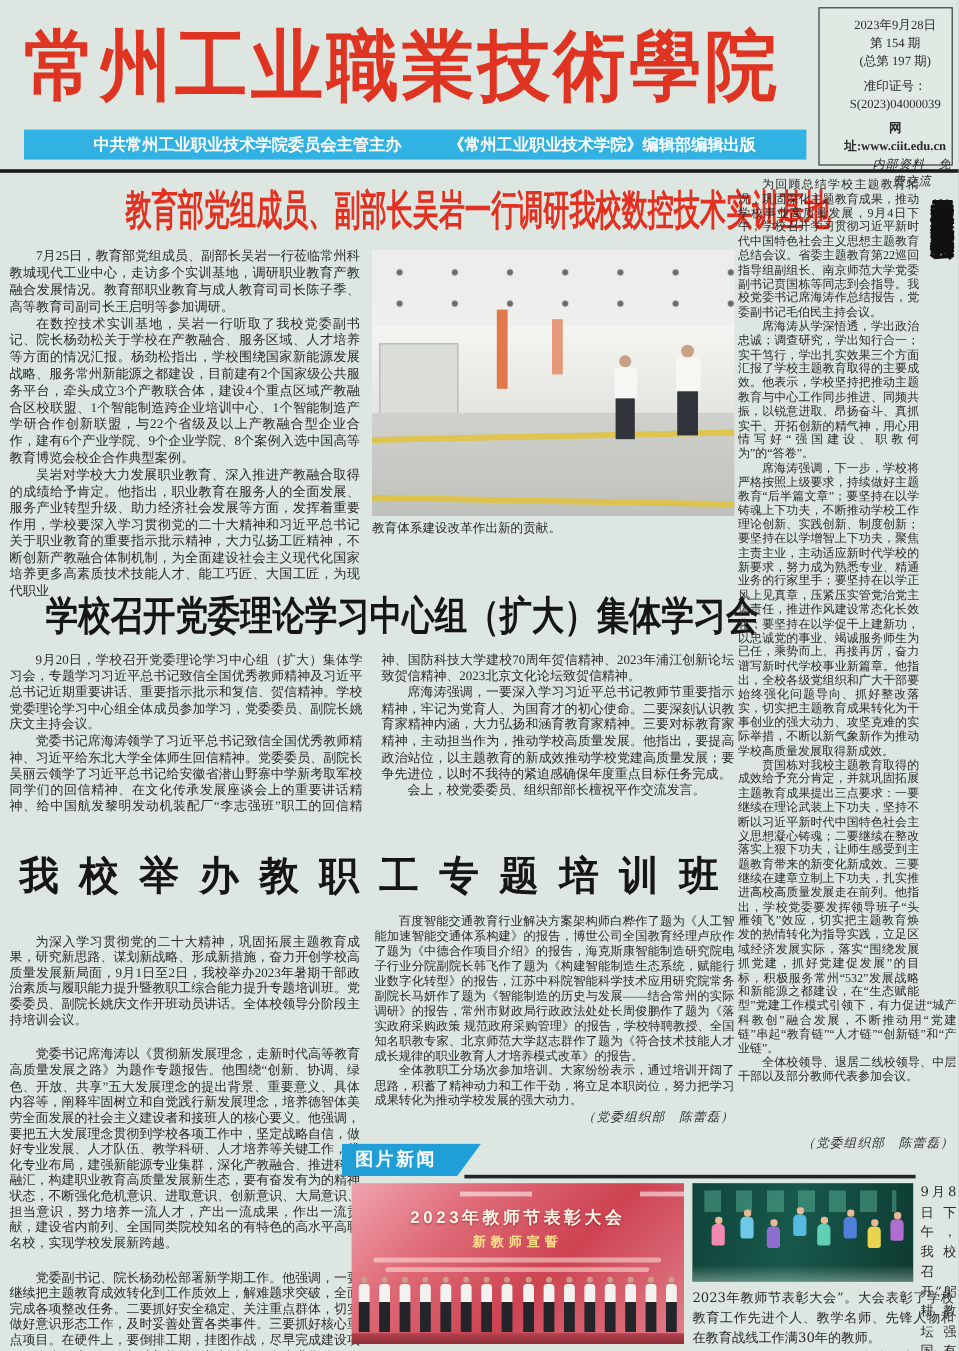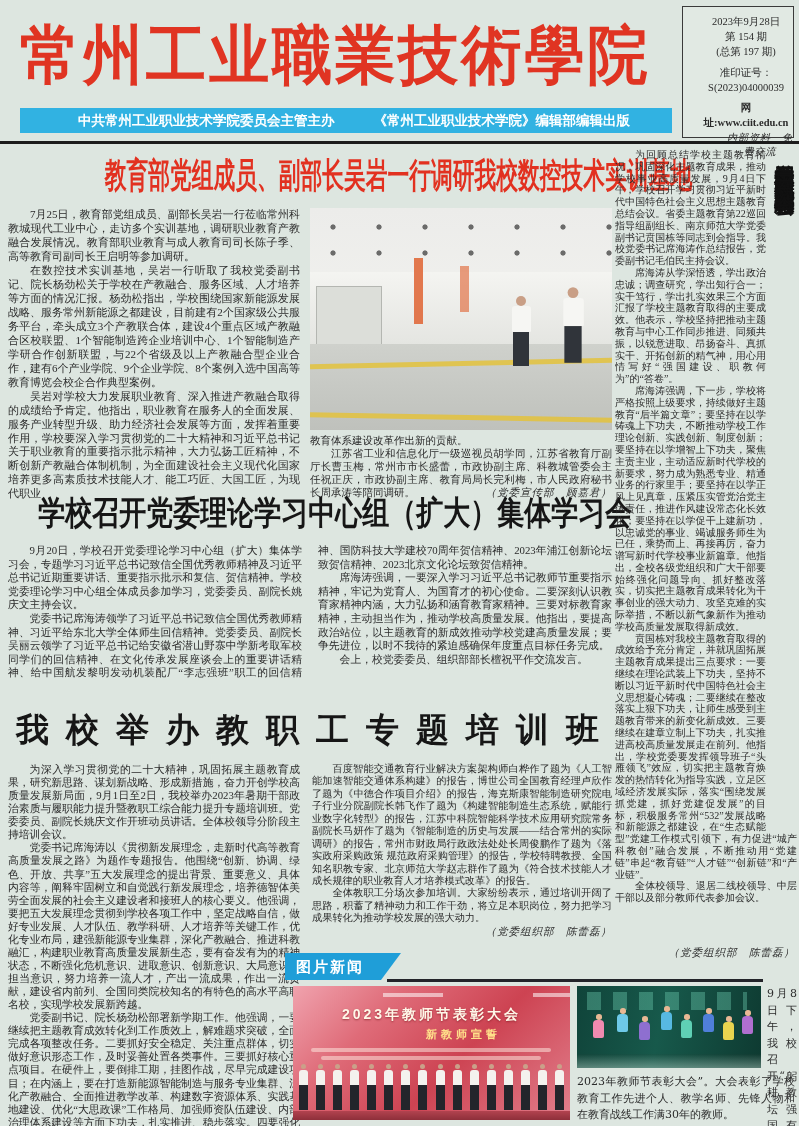--- a/index.html
+++ b/index.html
@@ -201,7 +201,6 @@
 
         </div>
         <p class="a1-cont">教育体系建设改革作出新的贡献。</p>
-        <p class="para"><span>江苏省工业和信息化厅一级巡视员胡学同，江苏省教育厅副厅长曹玉梅，常州市市长盛蕾，市政协副主席、科教城管委会主任祝正庆，市政协副主席、教育局局长完利梅，市人民政府秘书长周承涛等陪同调研。</span><span class="byline">（党委宣传部　顾嘉君）</span></p>
       </div>
     </div>
   </div>

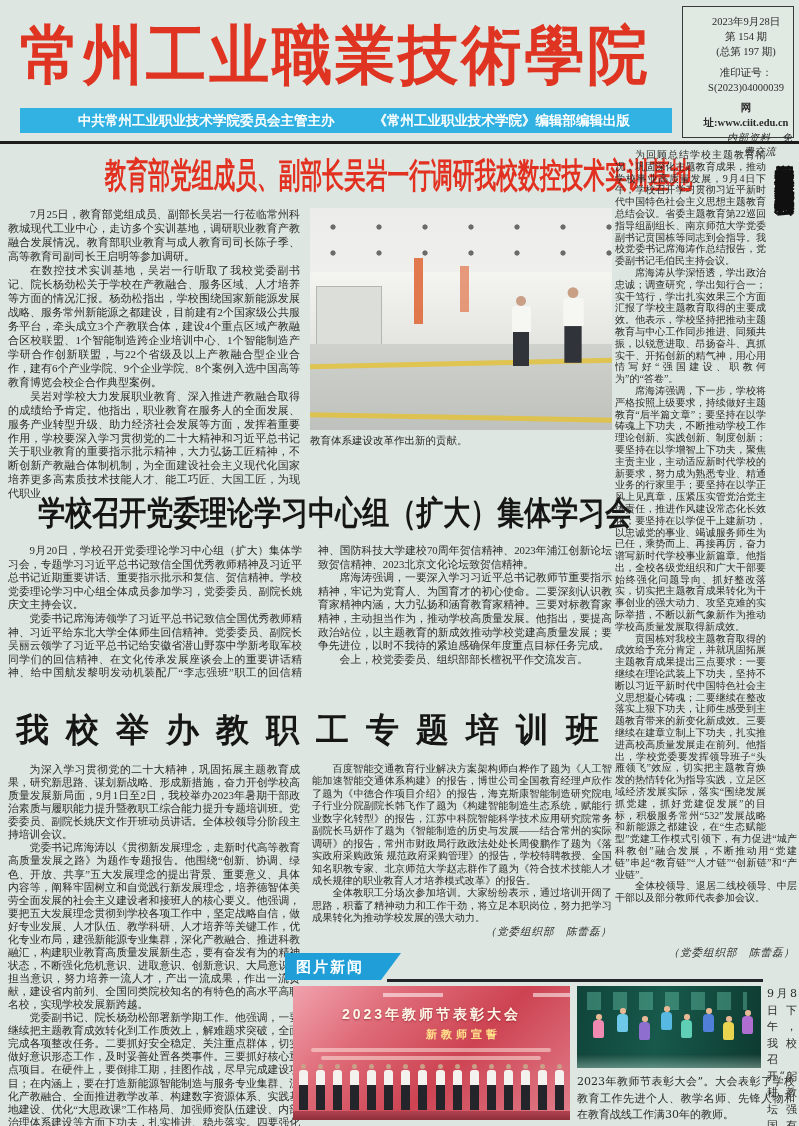--- a/index.html
+++ b/index.html
@@ -83,7 +83,7 @@
   .a3-headline { font-size:33px; letter-spacing:17px; margin:0 0 10px 8px; }
   .a3-body { display:flex; gap:12px; }
   .a3-col1 { width:292px; }
-  .a3-col1 .para { font-size:10.8px; line-height:1.21; }
+  .a3-col1 .para { font-size:10.8px; line-height:1.21;margin-top:16px; }
   .a3-col2 { flex:1; }
   .a3-col2 .para { font-size:10.2px; line-height:1.22; }
 

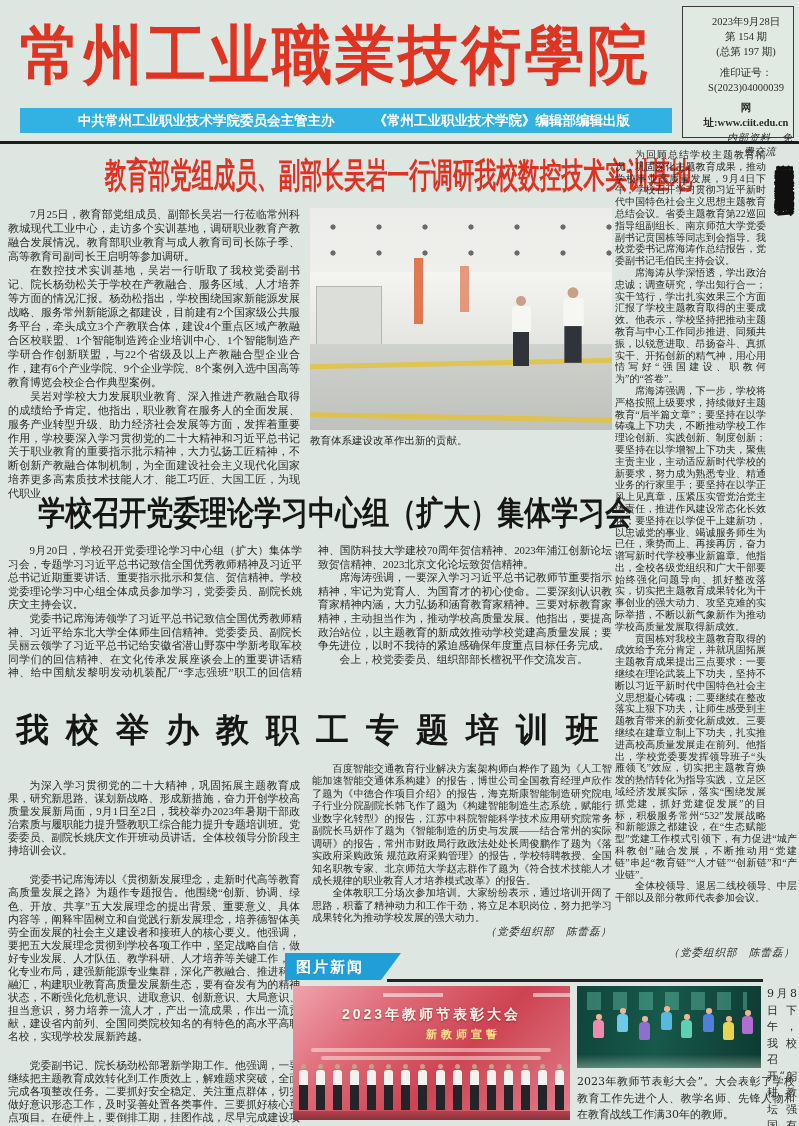--- a/index.html
+++ b/index.html
@@ -115,7 +115,7 @@
     font-family:"Liberation Sans","DejaVu Sans",sans-serif; font-weight:bold; font-size:14px; letter-spacing:3px;
     text-shadow:0 1px 2px rgba(120,20,30,.6); }
   .pn1-sub { position:absolute; left:0; top:41px; width:100%; text-align:center; color:#ffe08a;
-    font-family:Liberation Sans, sans-serif; font-weight:bold; font-size:11px; letter-spacing:4px;margin-left:32px; }
+    font-family:Liberation Sans, sans-serif; font-weight:bold; font-size:11px; letter-spacing:4px; }
   .pn1-blur { position:absolute; left:18px; width:240px; height:4px; background:rgba(255,240,230,.5); border-radius:2px; }
   .pn1-blur.r1 { top:62px; } .pn1-blur.r2 { top:70px; width:220px; left:28px; }
   .pn-crowd { position:absolute; left:6px; bottom:10px; width:265px; display:flex; justify-content:space-between; }

